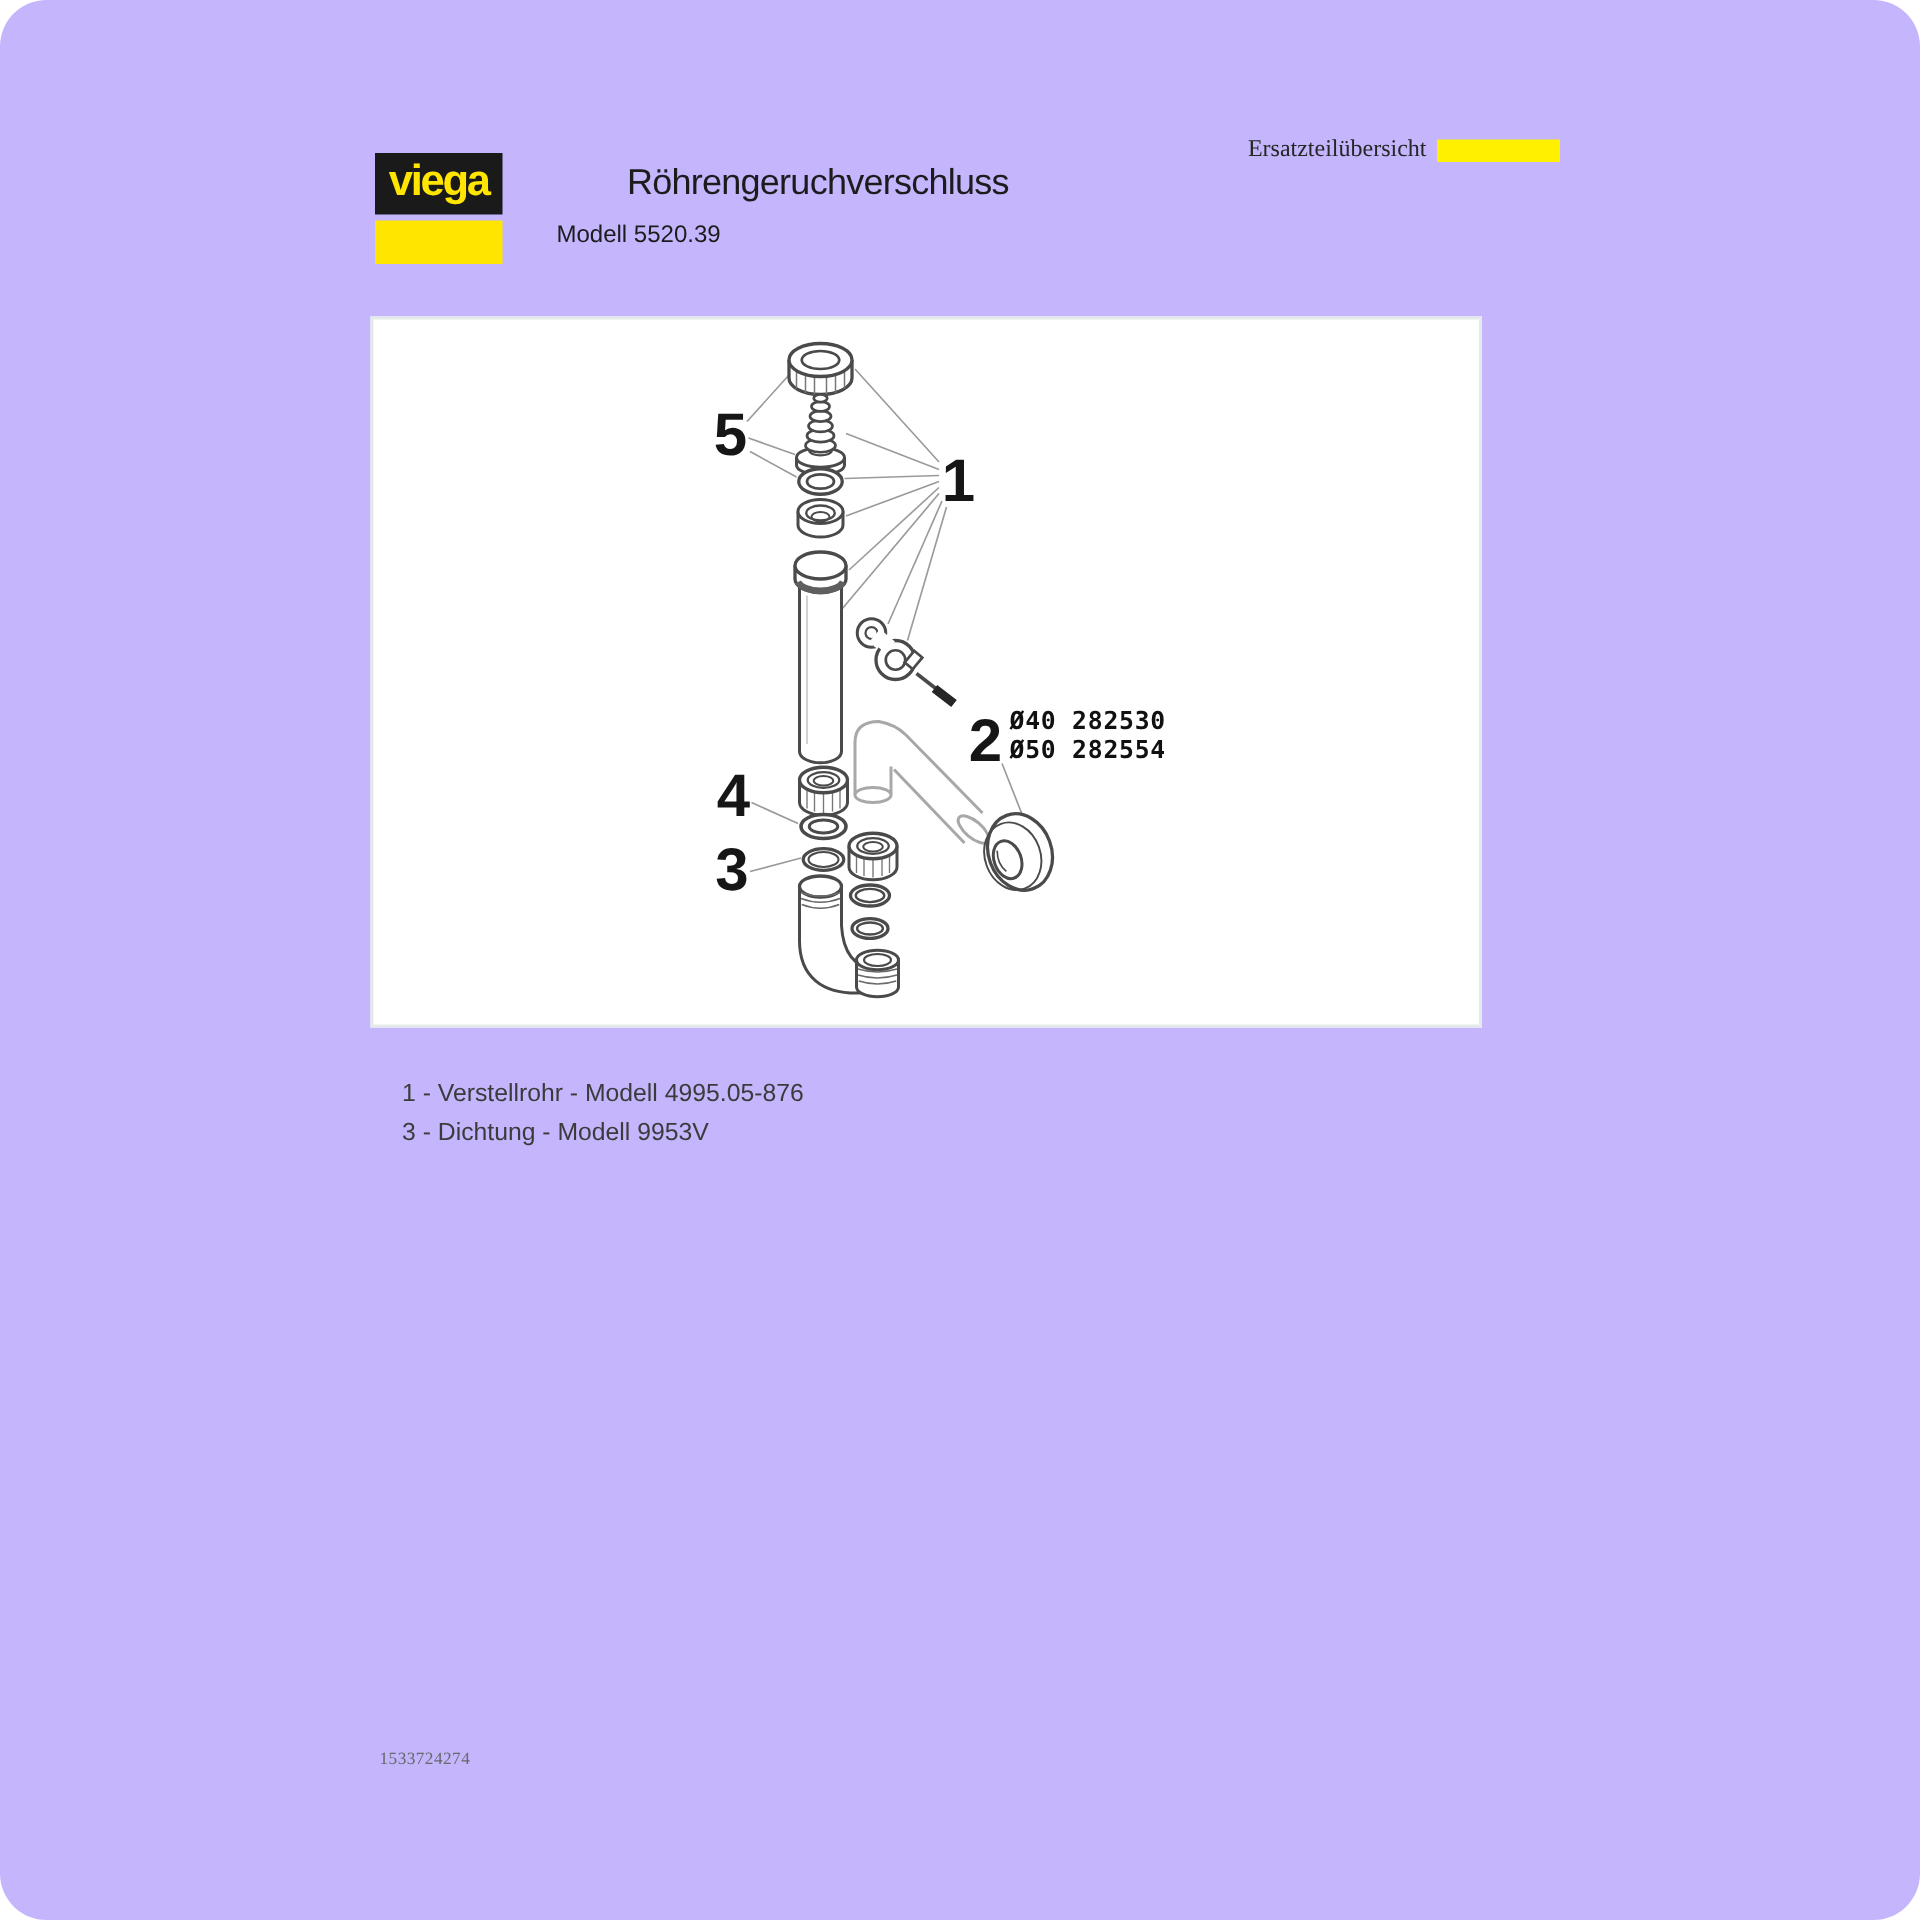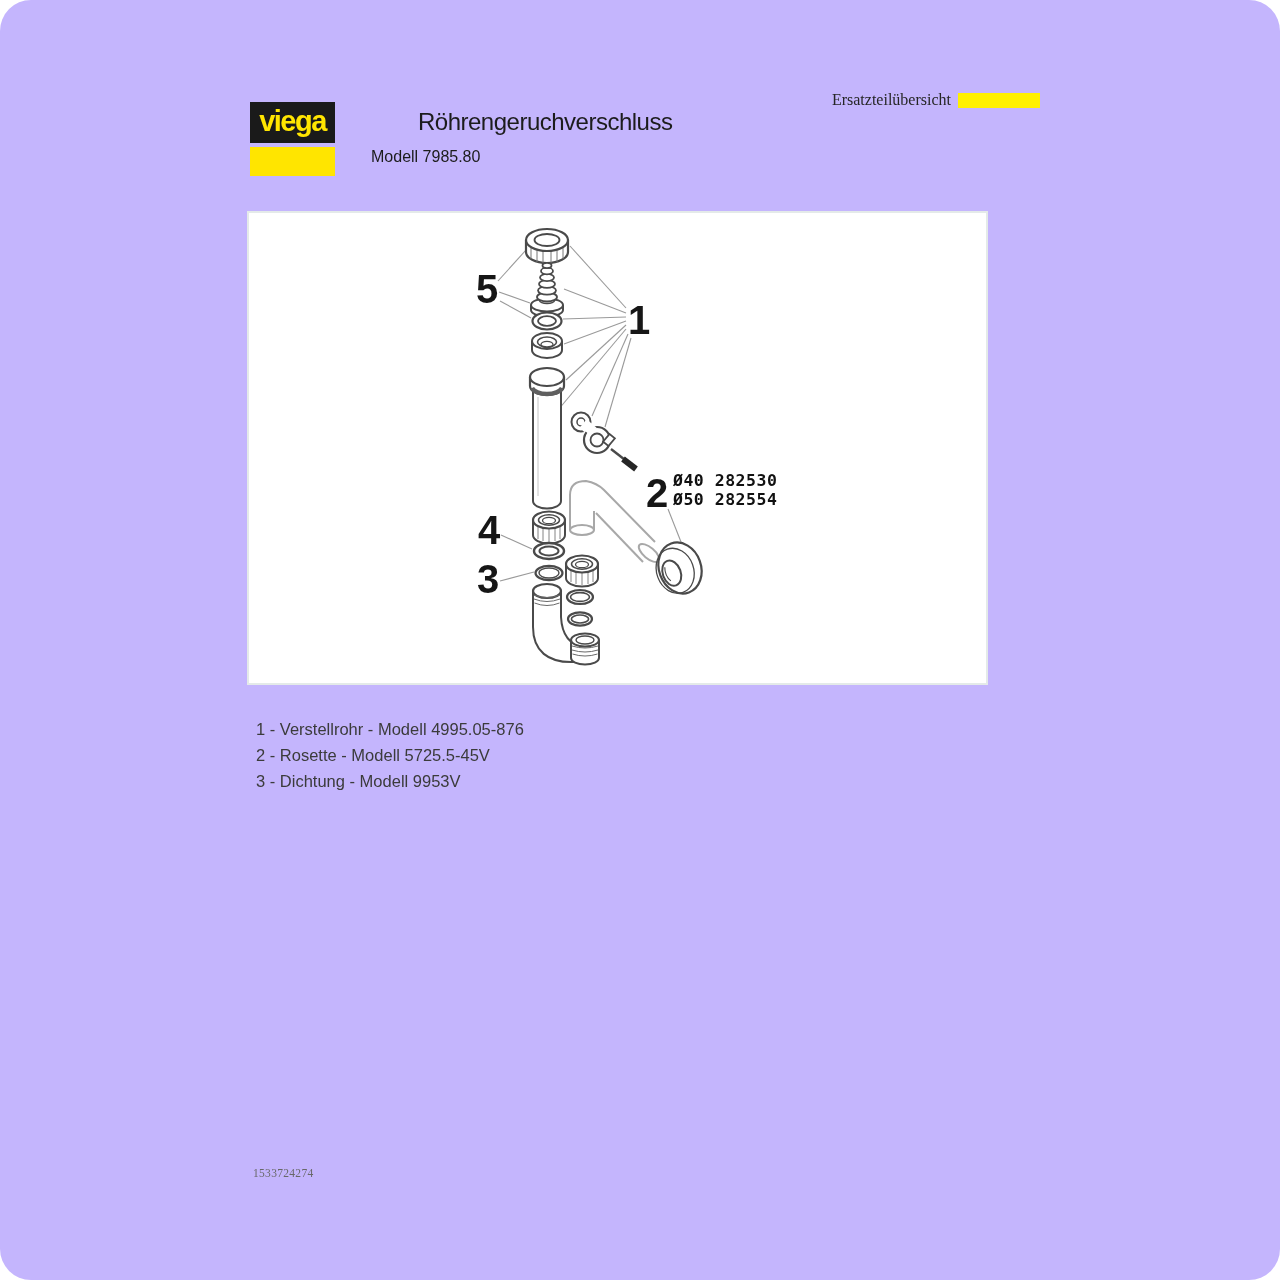--- a/index.html
+++ b/index.html
@@ -59,7 +59,7 @@
   <div class="logo-yellow-bar"></div>
 
   <div class="doc-title">Röhrengeruchverschluss</div>
-  <div class="doc-subtitle">Modell 7985.80</div>
+  <div class="doc-subtitle">Modell 5520.39</div>
 
   <div class="doc-type">
     <span class="doc-type-label">Ersatzteilübersicht</span>

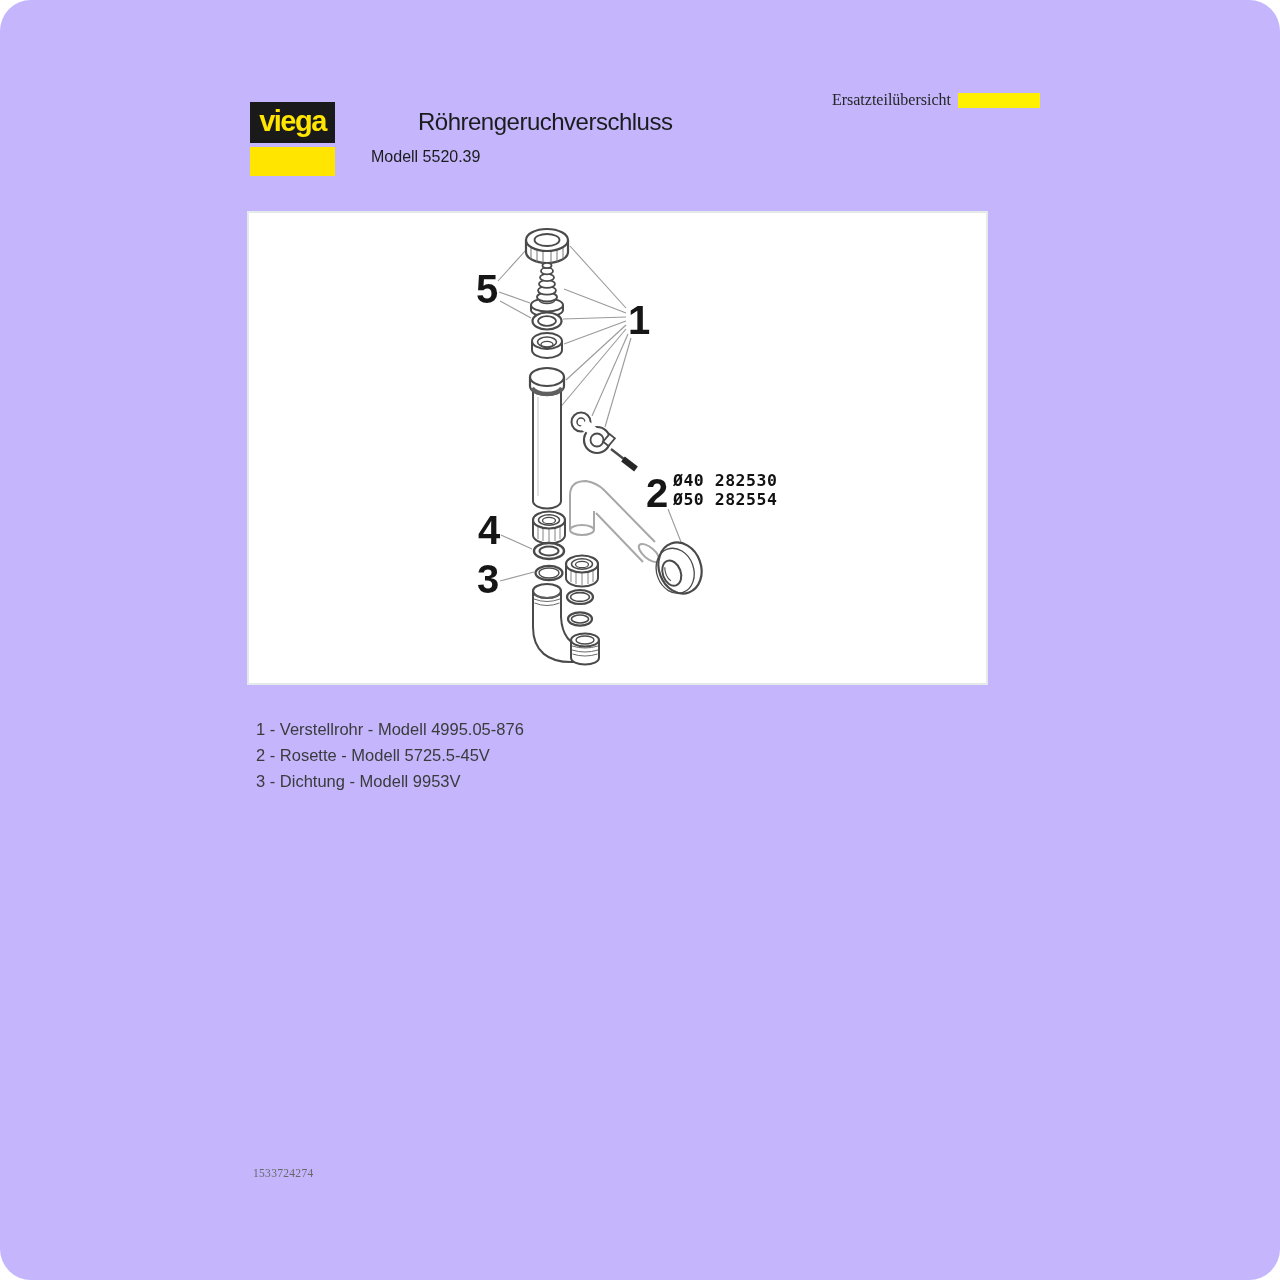--- a/index.html
+++ b/index.html
@@ -42,7 +42,7 @@
   .parts-list{
     position:absolute;left:256px;top:716px;font-size:16.5px;color:#3b3b3b;
   }
-  .parts-list .part-row{height:26px;line-height:26px;white-space:nowrap;}
+  .parts-list .part-row{height:26px;line-height:26px;white-space:nowrap;margin-left:12px;}
   
   .footer-number{
     position:absolute;left:253px;top:1167px;font-size:11.5px;color:#686868;letter-spacing:0.3px;font-family:Liberation Serif, serif;

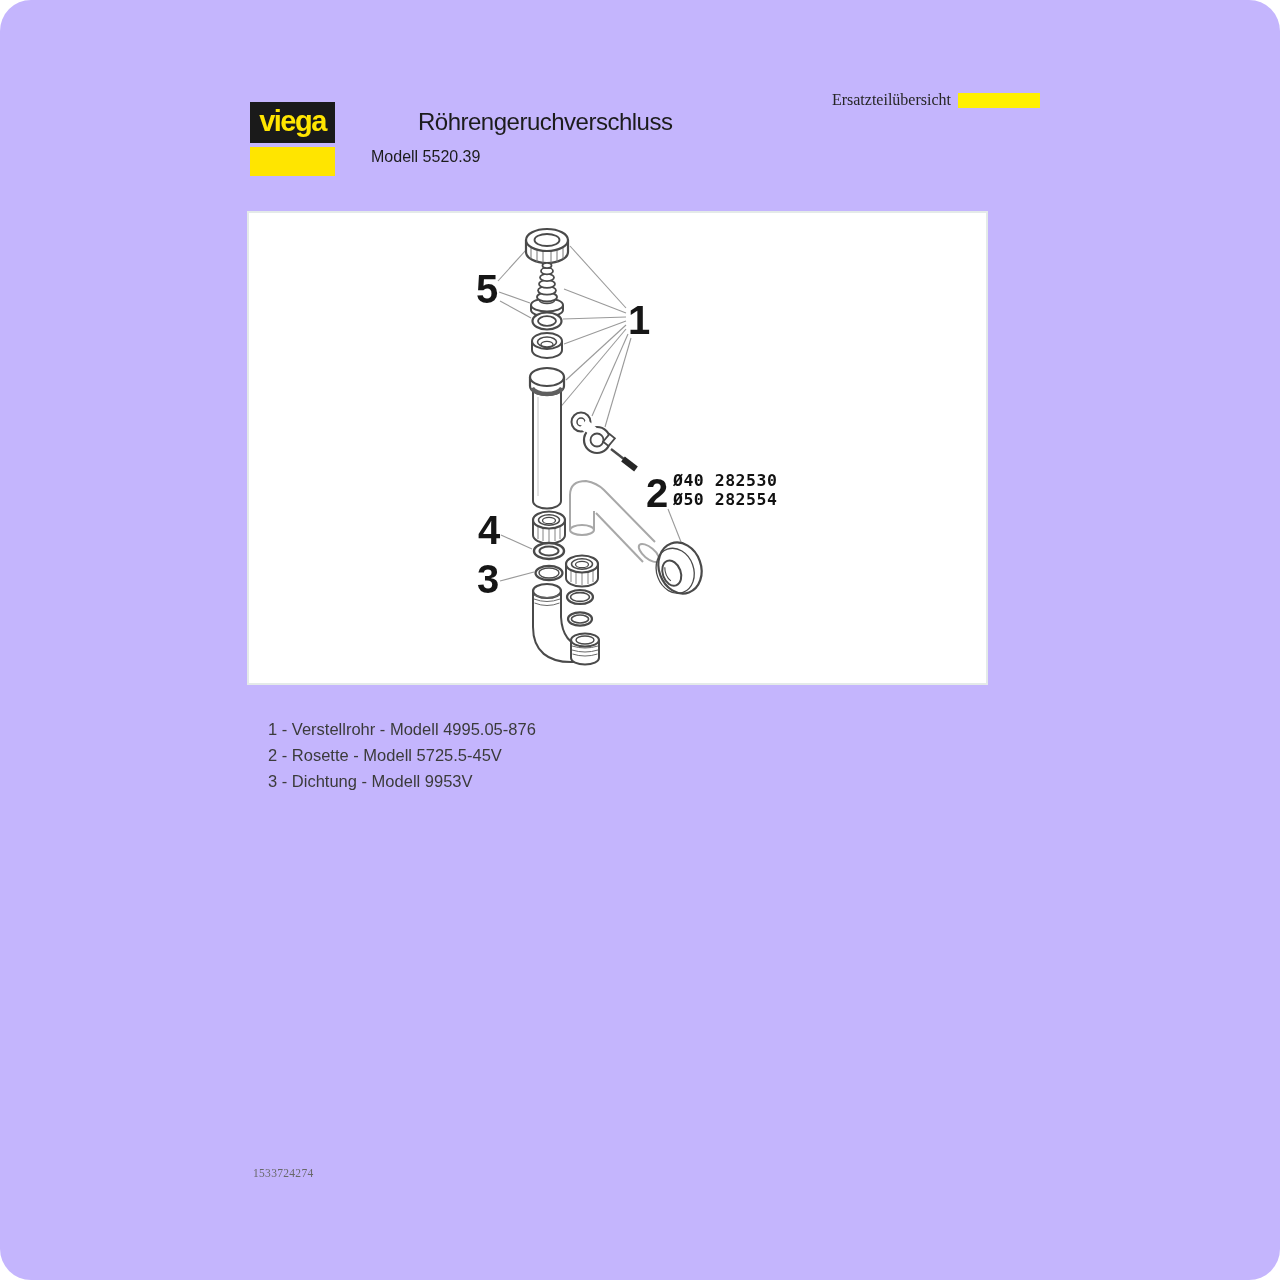--- a/index.html
+++ b/index.html
@@ -211,7 +211,6 @@
 
   <div class="parts-list">
     <div class="part-row">1 - Verstellrohr - Modell 4995.05-876</div>
-    <div class="part-row">2 - Rosette - Modell 5725.5-45V</div>
     <div class="part-row">3 - Dichtung - Modell 9953V</div>
   </div>
 

